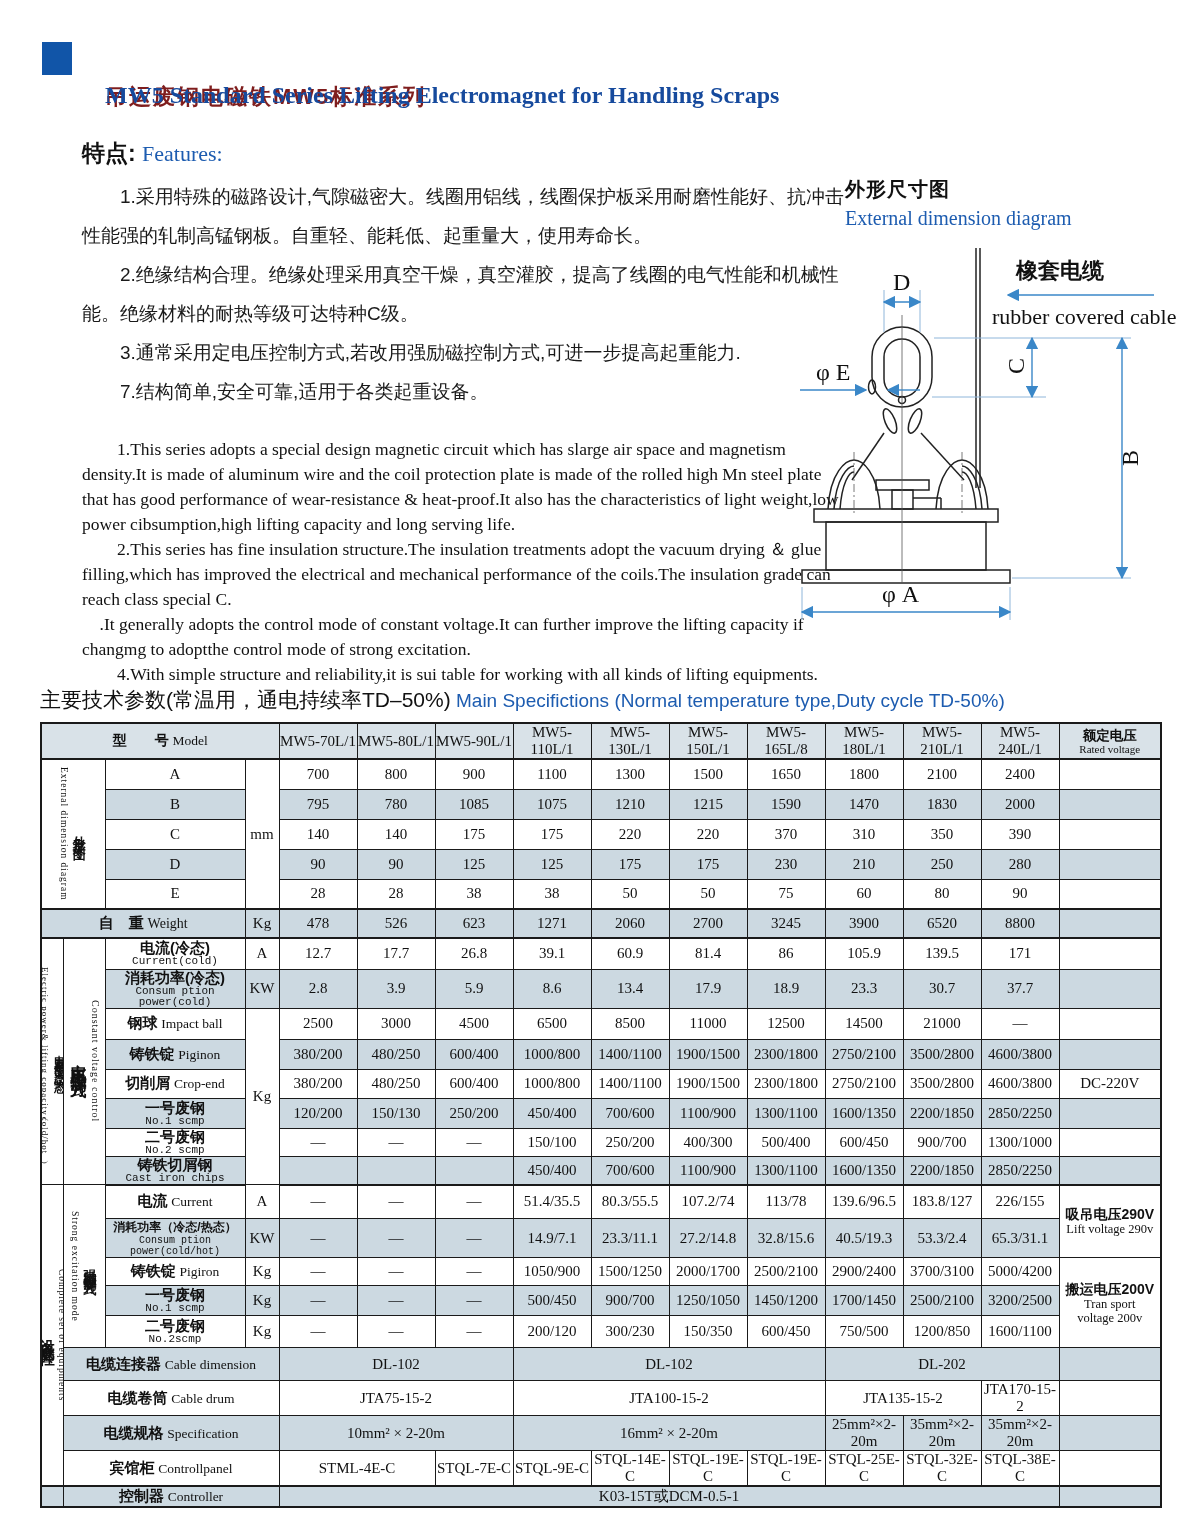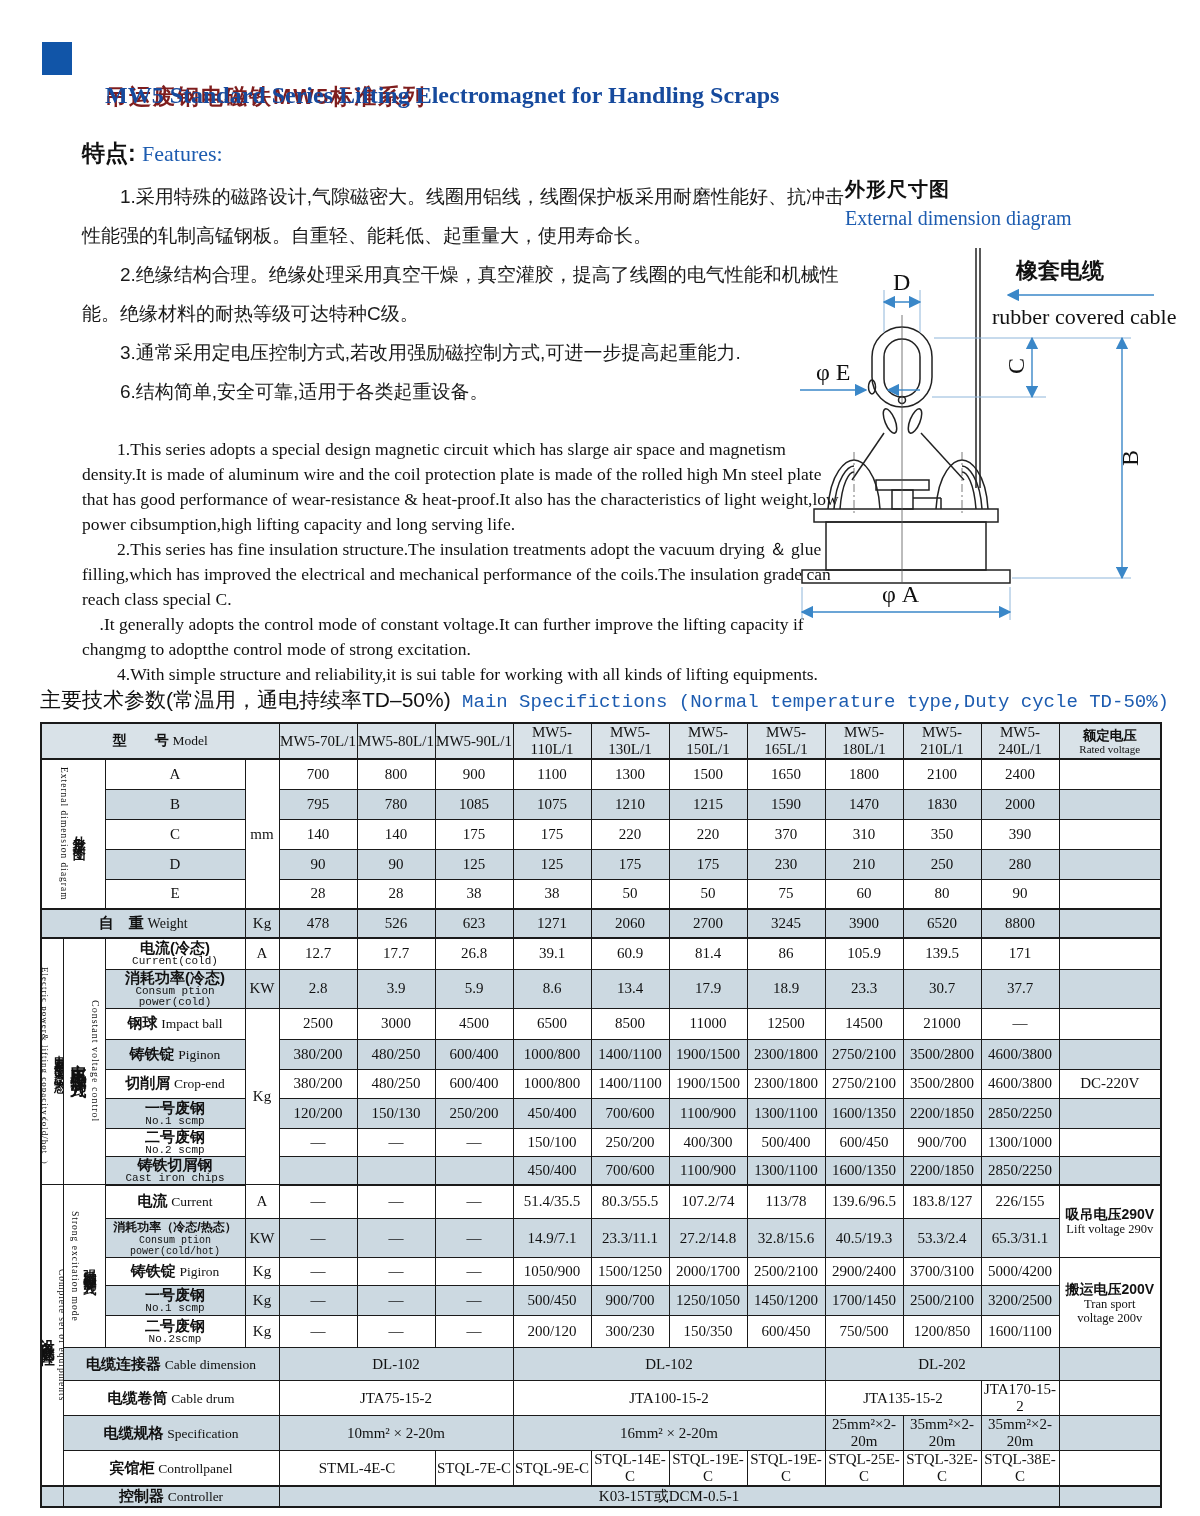--- a/index.html
+++ b/index.html
@@ -82,7 +82,7 @@
       <p>1.采用特殊的磁路设计,气隙磁密大。线圈用铝线，线圈保护板采用耐磨性能好、抗冲击性能强的轧制高锰钢板。自重轻、能耗低、起重量大，使用寿命长。</p>
       <p>2.绝缘结构合理。绝缘处理采用真空干燥，真空灌胶，提高了线圈的电气性能和机械性能。绝缘材料的耐热等级可达特种C级。</p>
       <p>3.通常采用定电压控制方式,若改用强励磁控制方式,可进一步提高起重能力.</p>
-      <p>6.结构简单,安全可靠,适用于各类起重设备。</p>
+      <p>7.结构简单,安全可靠,适用于各类起重设备。</p>
     </div>
     <div class="fenblock">
       <p>1.This series adopts a special design magnetic circuit which has slarge air space and magnetism density.It is made of aluminum wire and the coil protection plate is made of the rolled high Mn steel plate that has good performance of wear-resistance  &amp; heat-proof.It also has the characteristics of light weight,low power cibsumption,high lifting capacity and long serving life.</p>

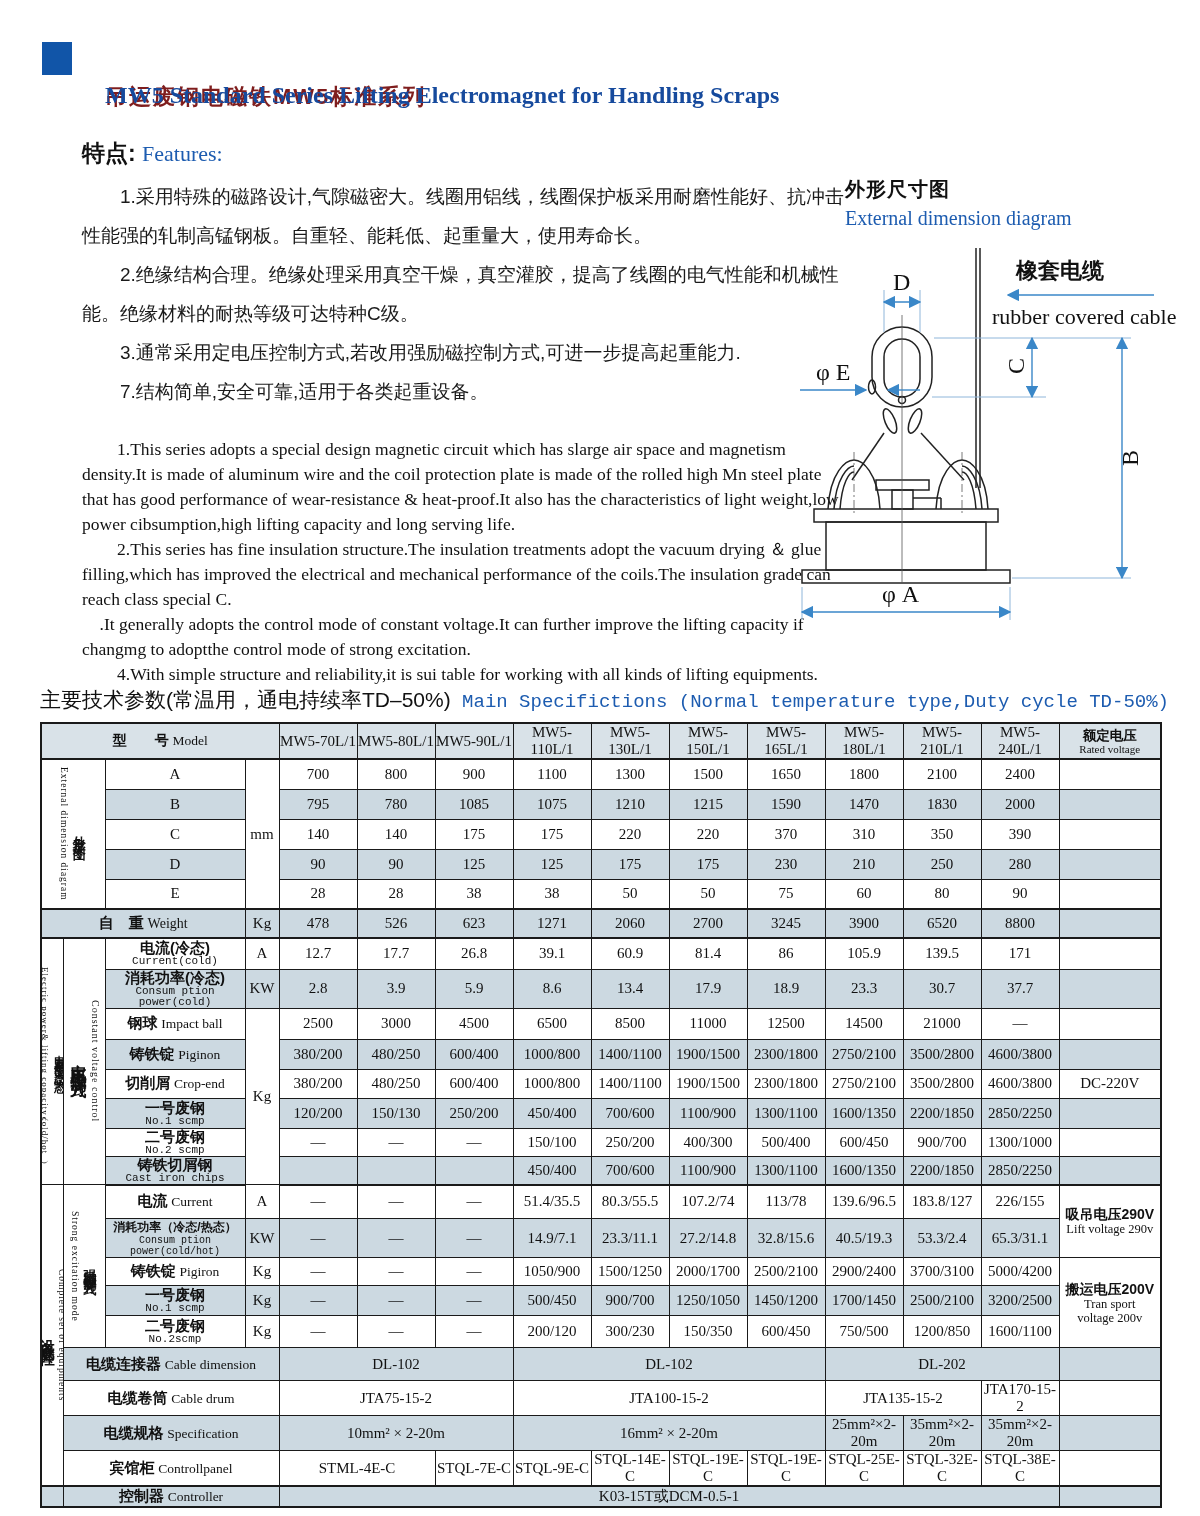--- a/index.html
+++ b/index.html
@@ -38,7 +38,7 @@
   
   #spectitle{position:absolute;left:40px;top:686px;white-space:nowrap;}
   .stcn{font-size:21px;font-weight:normal;color:#111;}
-  .sten{font-size:19px;color:#1d5cb0;font-family:Liberation Mono, monospace;}
+  .sten{font-size:19px;color:#1d5cb0;font-family:Liberation Sans, sans-serif;}
 
   
   #tblwrap{position:absolute;left:40px;top:722px;}

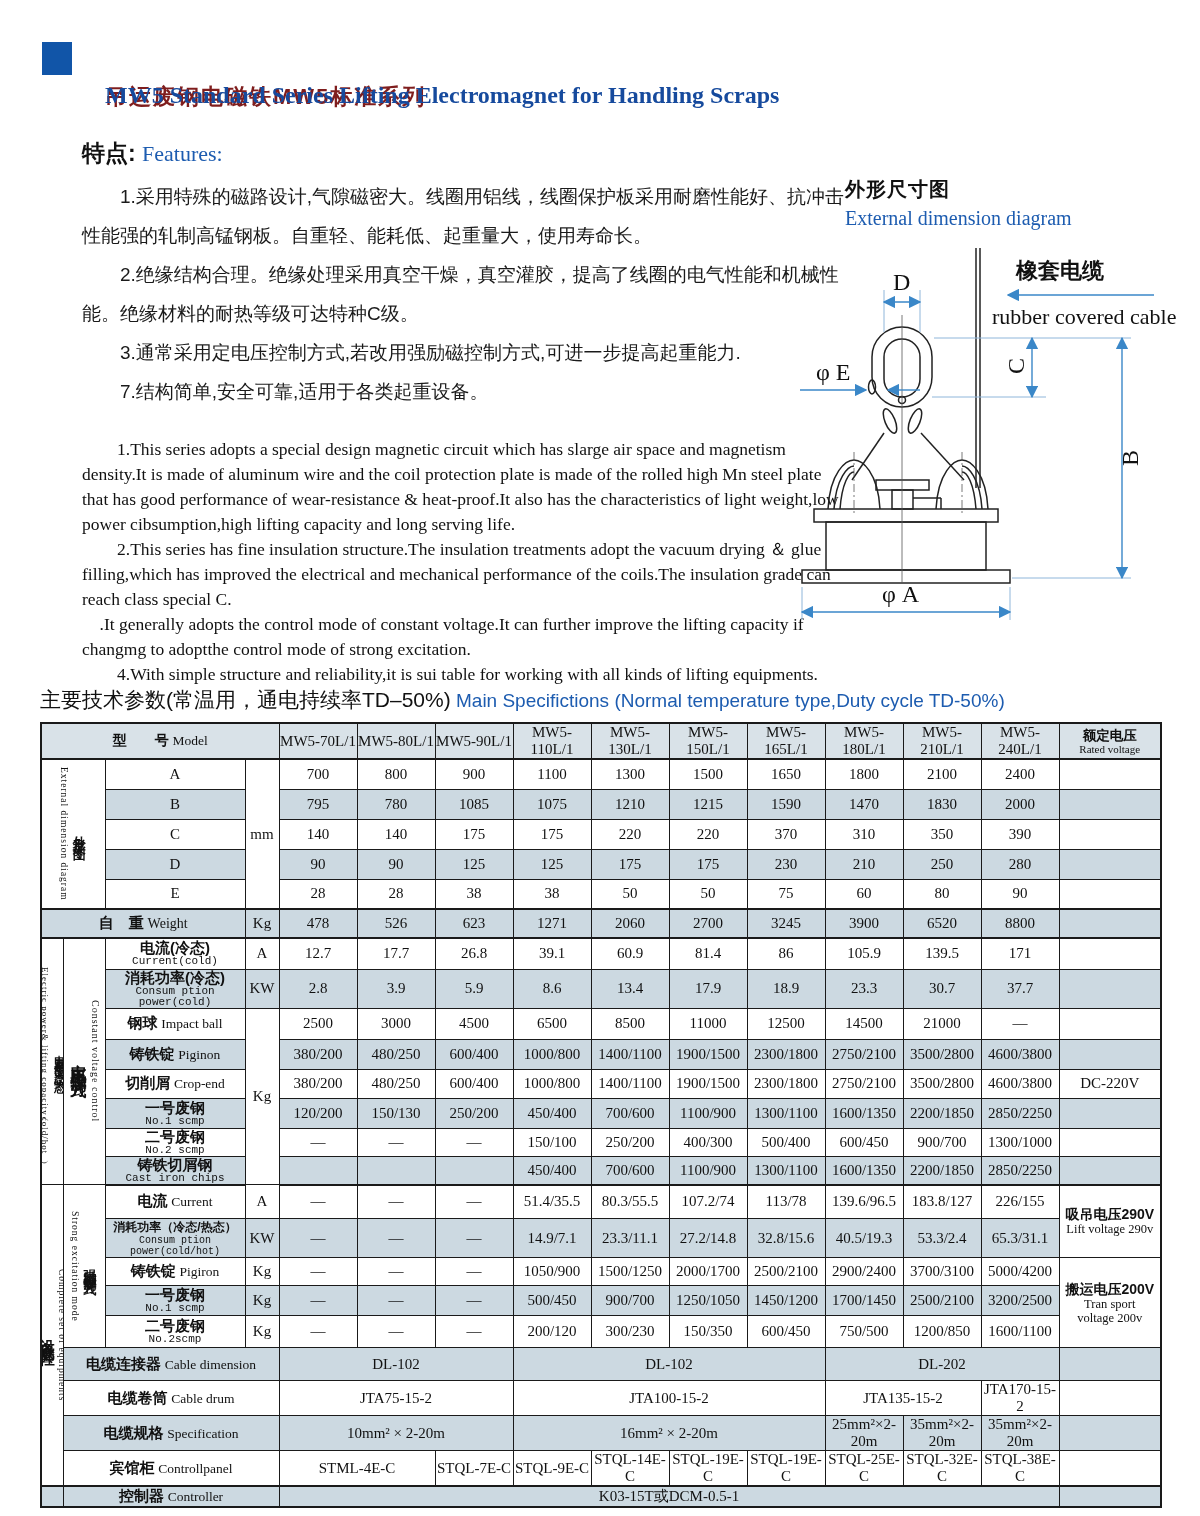--- a/index.html
+++ b/index.html
@@ -203,7 +203,7 @@
       <td class="hdrbg mh bb2">MW5-110L/1</td>
       <td class="hdrbg mh bb2">MW5-130L/1</td>
       <td class="hdrbg mh bb2">MW5-150L/1</td>
-      <td class="hdrbg mh bb2">MW5-165L/1</td>
+      <td class="hdrbg mh bb2">MW5-165L/8</td>
       <td class="hdrbg mh bb2">MW5-180L/1</td>
       <td class="hdrbg mh bb2">MW5-210L/1</td>
       <td class="hdrbg mh bb2">MW5-240L/1</td>

